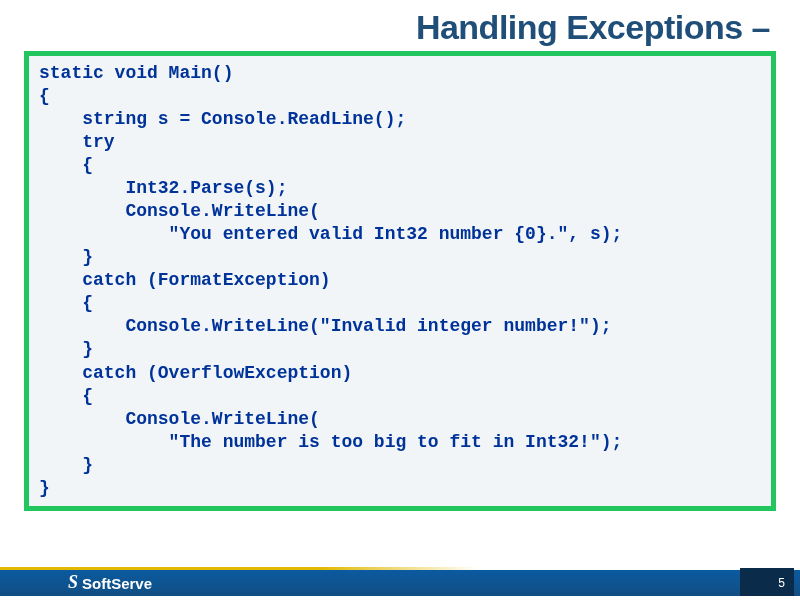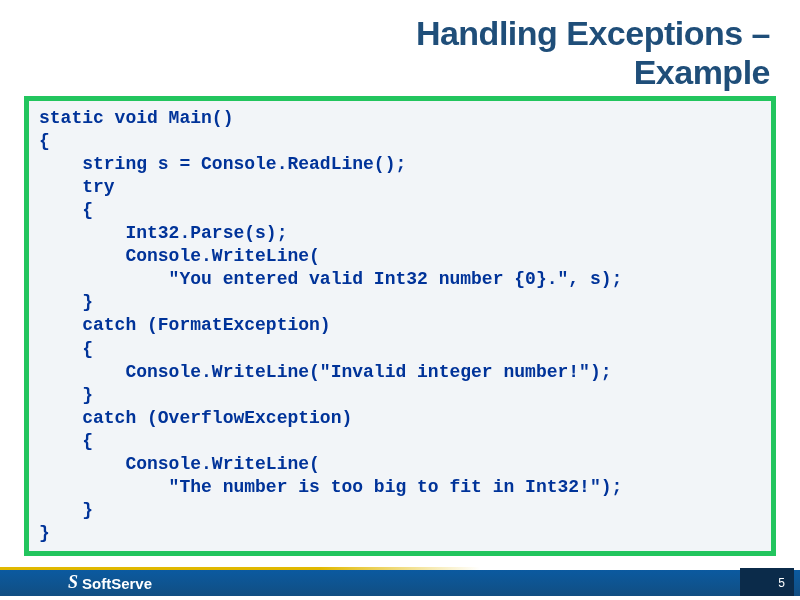--- a/index.html
+++ b/index.html
@@ -17,7 +17,7 @@
     font-weight: bold;
     font-size: 34px;
     text-align: right;
-    padding: 14px 30px 0 0;
+    padding: 8px 30px 0 0;
     line-height: 1.15;
     letter-spacing: -0.5px;
   }

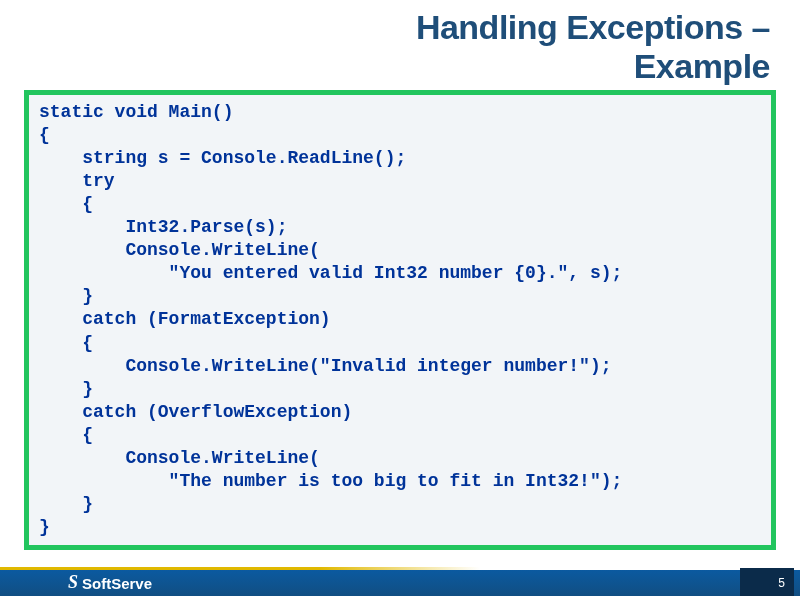--- a/index.html
+++ b/index.html
@@ -92,7 +92,6 @@
 
 <div class="slide-title">
   <span>Handling Exceptions –</span><br>
-  <span>Example</span>
 </div>
 
 <div class="code-block">static void Main()

